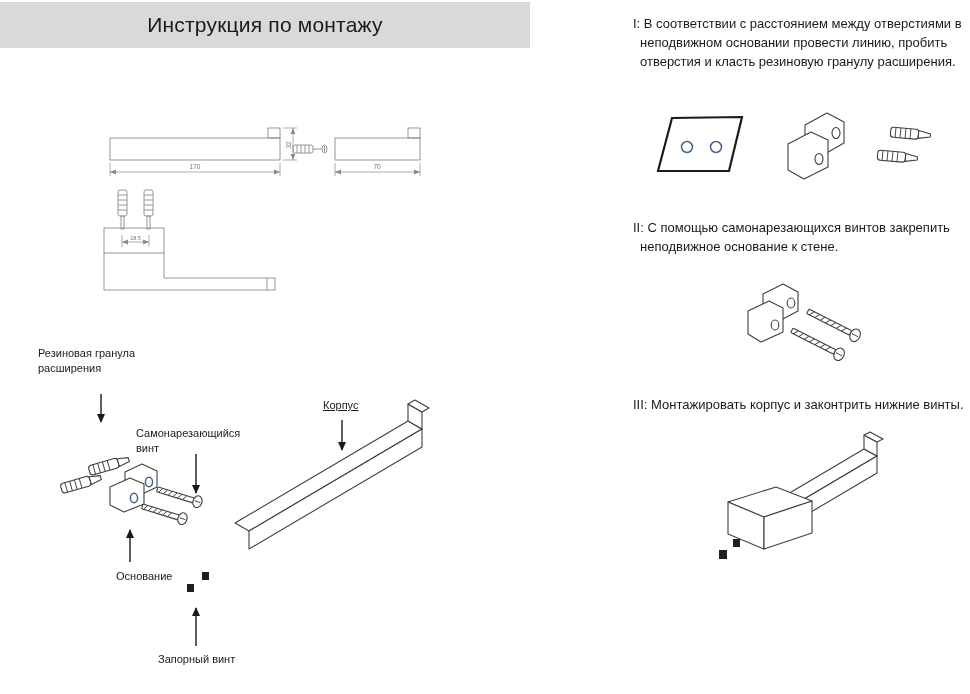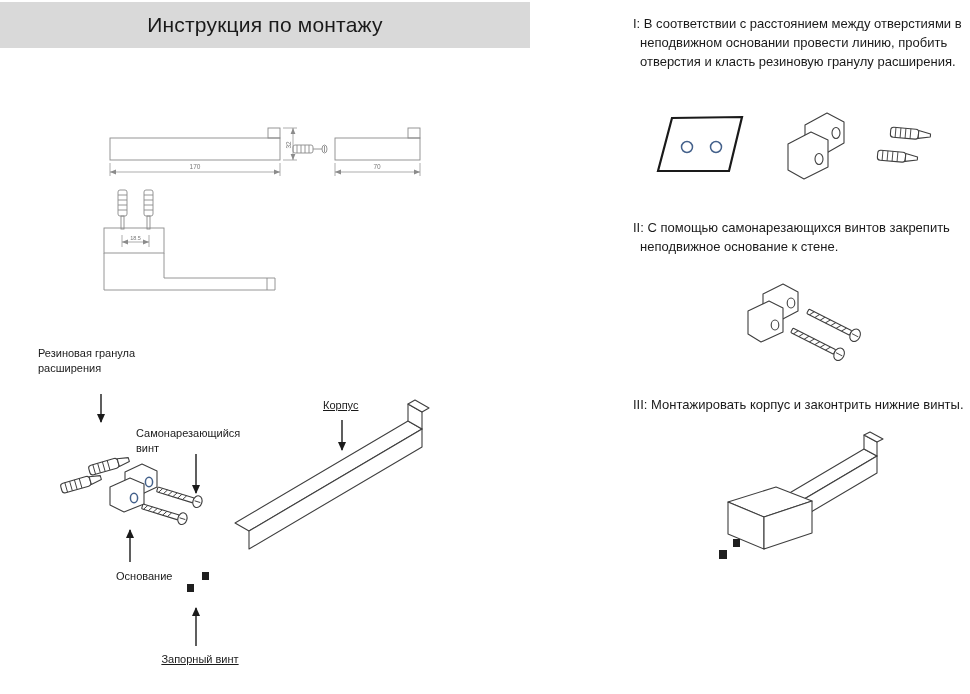--- a/index.html
+++ b/index.html
@@ -24,7 +24,7 @@
   .lbl-screw    { left:136px; top:426px; width:130px; text-align:left; }
   .lbl-body     { left:323px; top:398px;text-decoration:underline; }
   .lbl-base     { left:80px;  top:569px;margin-left:36px; }
-  .lbl-setscrew { left:158px; top:652px; width:84px; text-align:center;text-decoration:underline; }
+  .lbl-setscrew { left:158px; top:652px; width:84px; text-align:left; }
 
   svg.layer { position:absolute; overflow:visible; }
 

